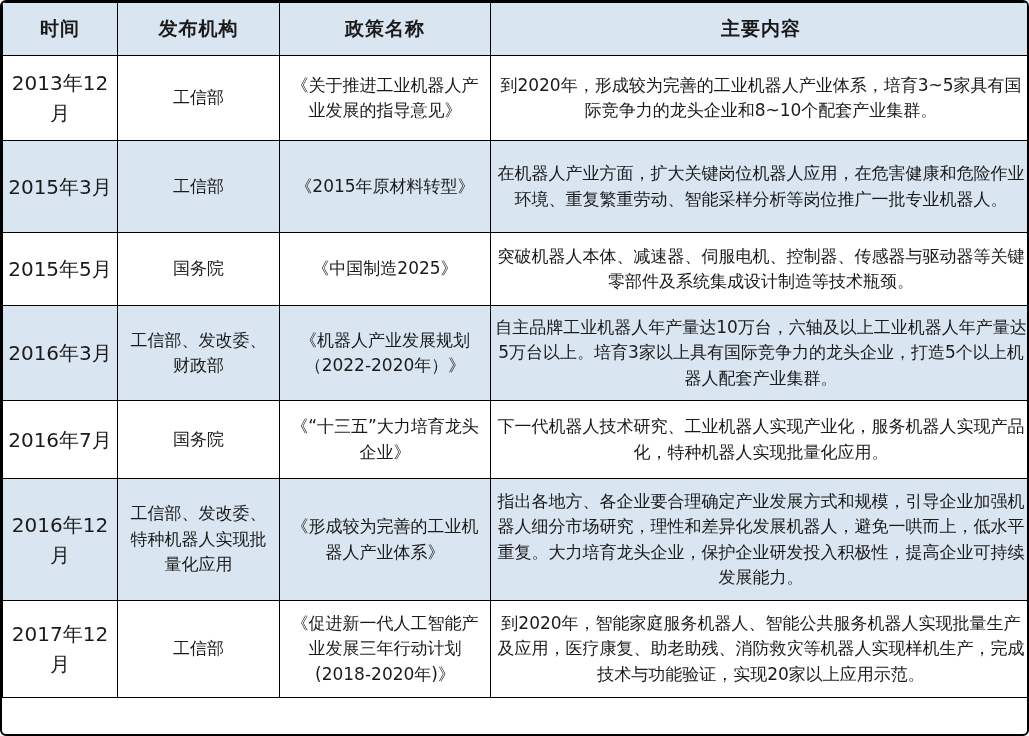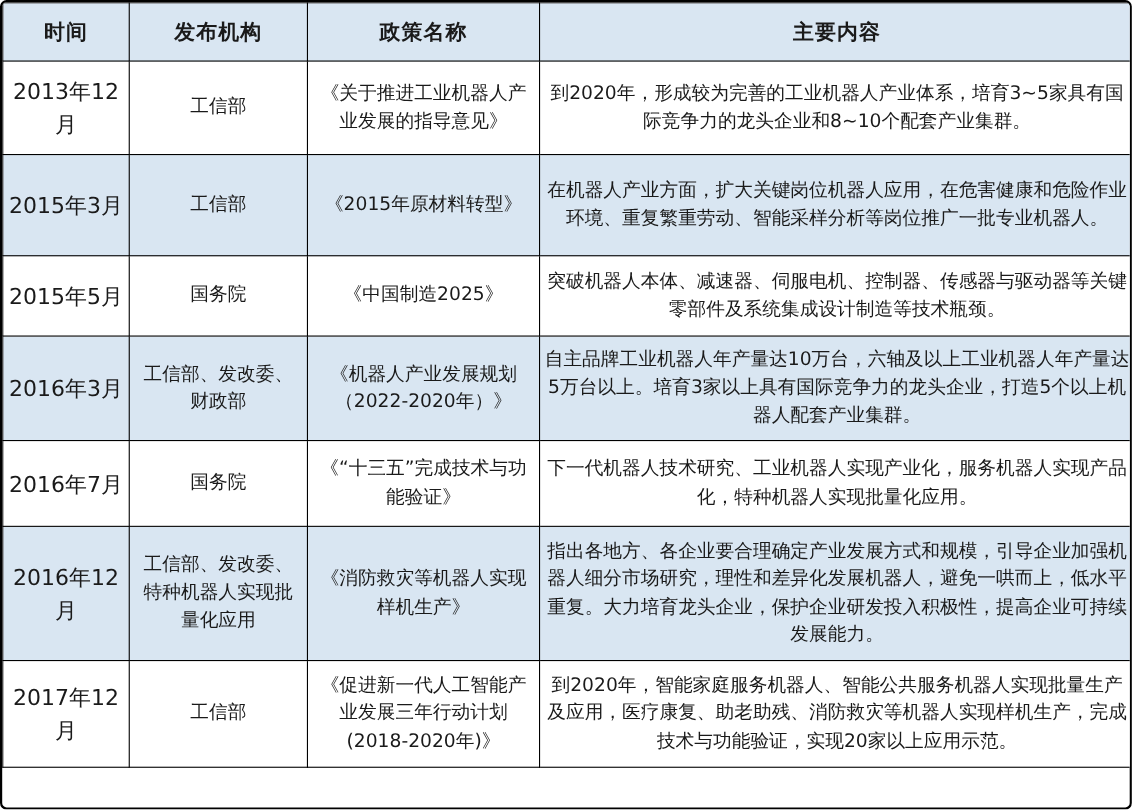--- a/index.html
+++ b/index.html
@@ -115,7 +115,7 @@
       <tr>
         <td class="time">2016年7月</td>
         <td class="agency">国务院</td>
-        <td class="policy">《“十三五”完成技术与功能验证》</td>
+        <td class="policy">《“十三五”大力培育龙头企业》</td>
         <td class="main">下一代机器人技术研究、工业机器人实现产业化，服务机器人实现产品化，特种机器人实现批量化应用。</td>
       </tr>
       <tr>

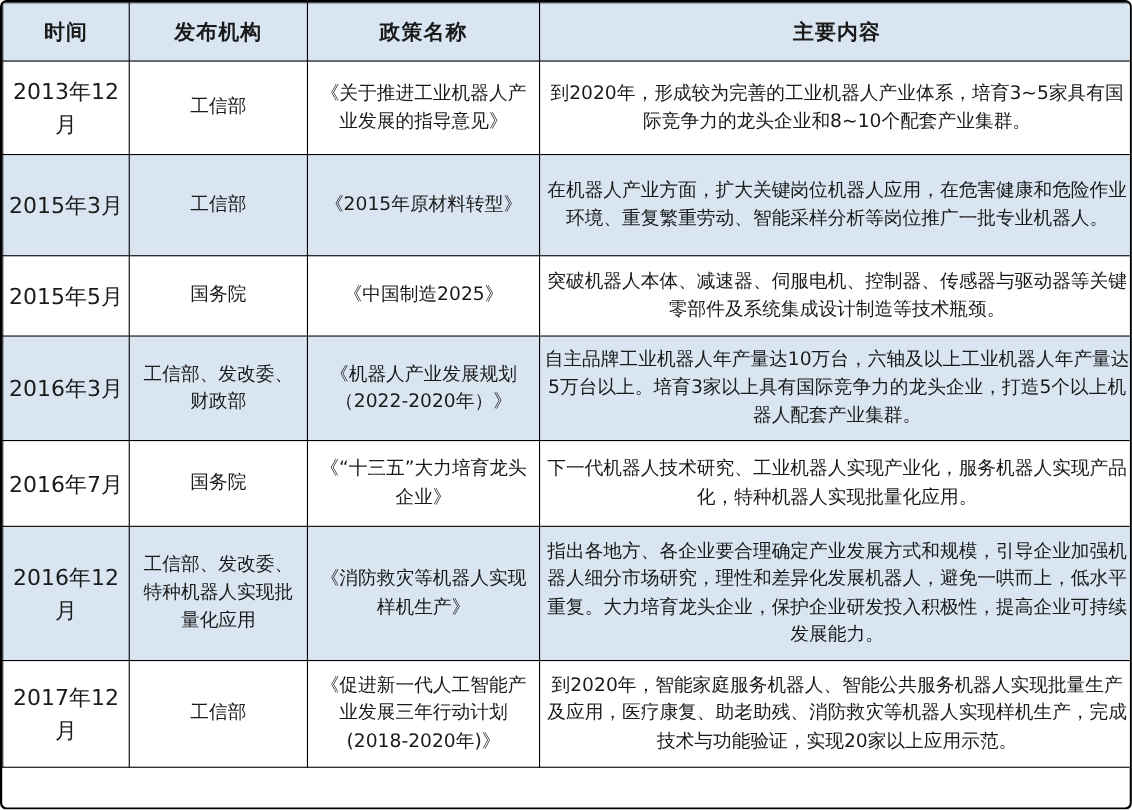--- a/index.html
+++ b/index.html
@@ -121,7 +121,7 @@
       <tr>
         <td class="time">2016年12月</td>
         <td class="agency">工信部、发改委、特种机器人实现批量化应用</td>
-        <td class="policy">《消防救灾等机器人实现样机生产》</td>
+        <td class="policy">《形成较为完善的工业机器人产业体系》</td>
         <td class="main">指出各地方、各企业要合理确定产业发展方式和规模，引导企业加强机器人细分市场研究，理性和差异化发展机器人，避免一哄而上，低水平重复。大力培育龙头企业，保护企业研发投入积极性，提高企业可持续发展能力。</td>
       </tr>
       <tr>

